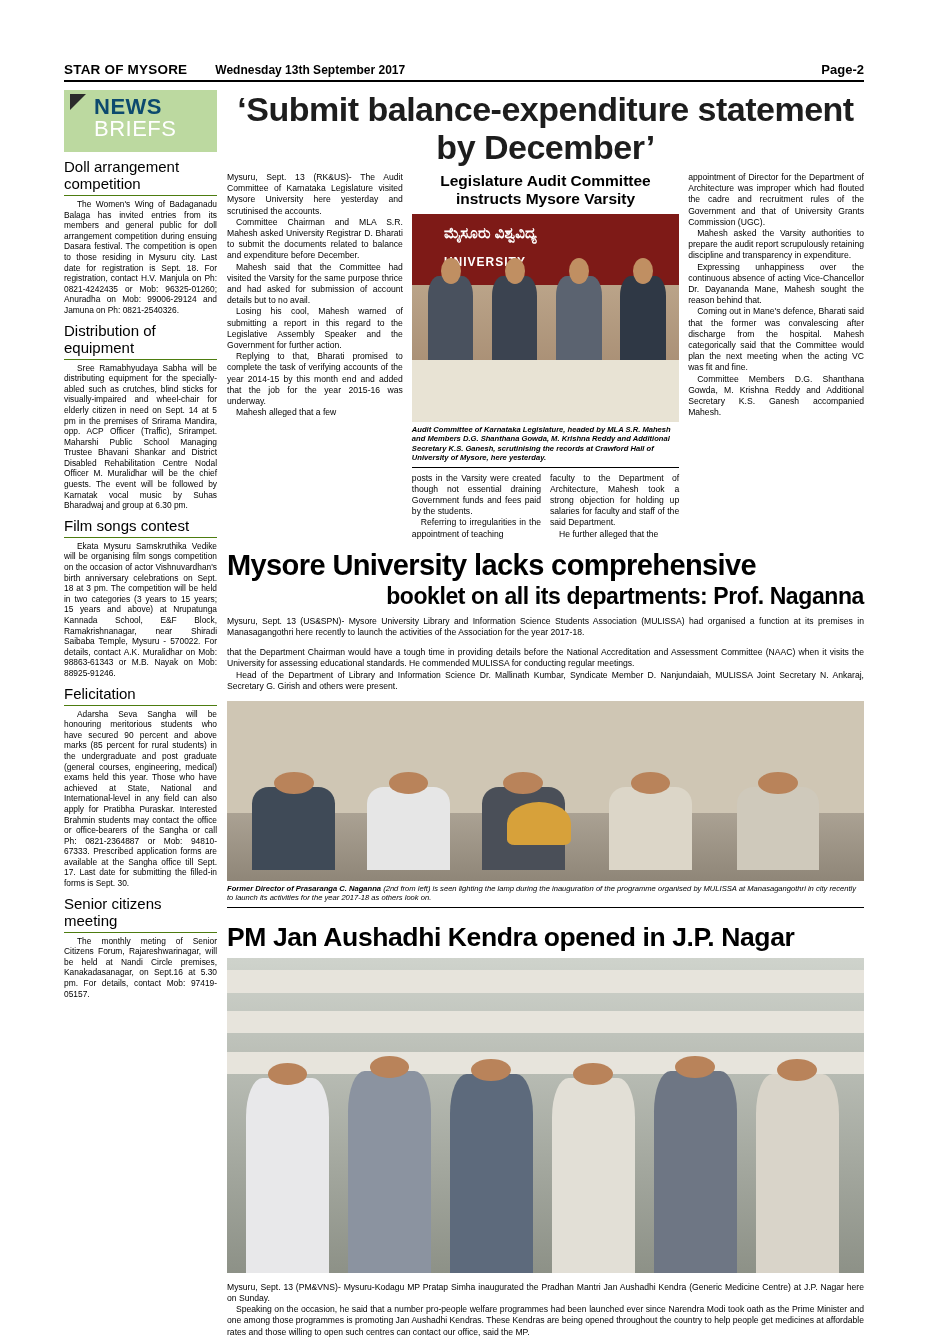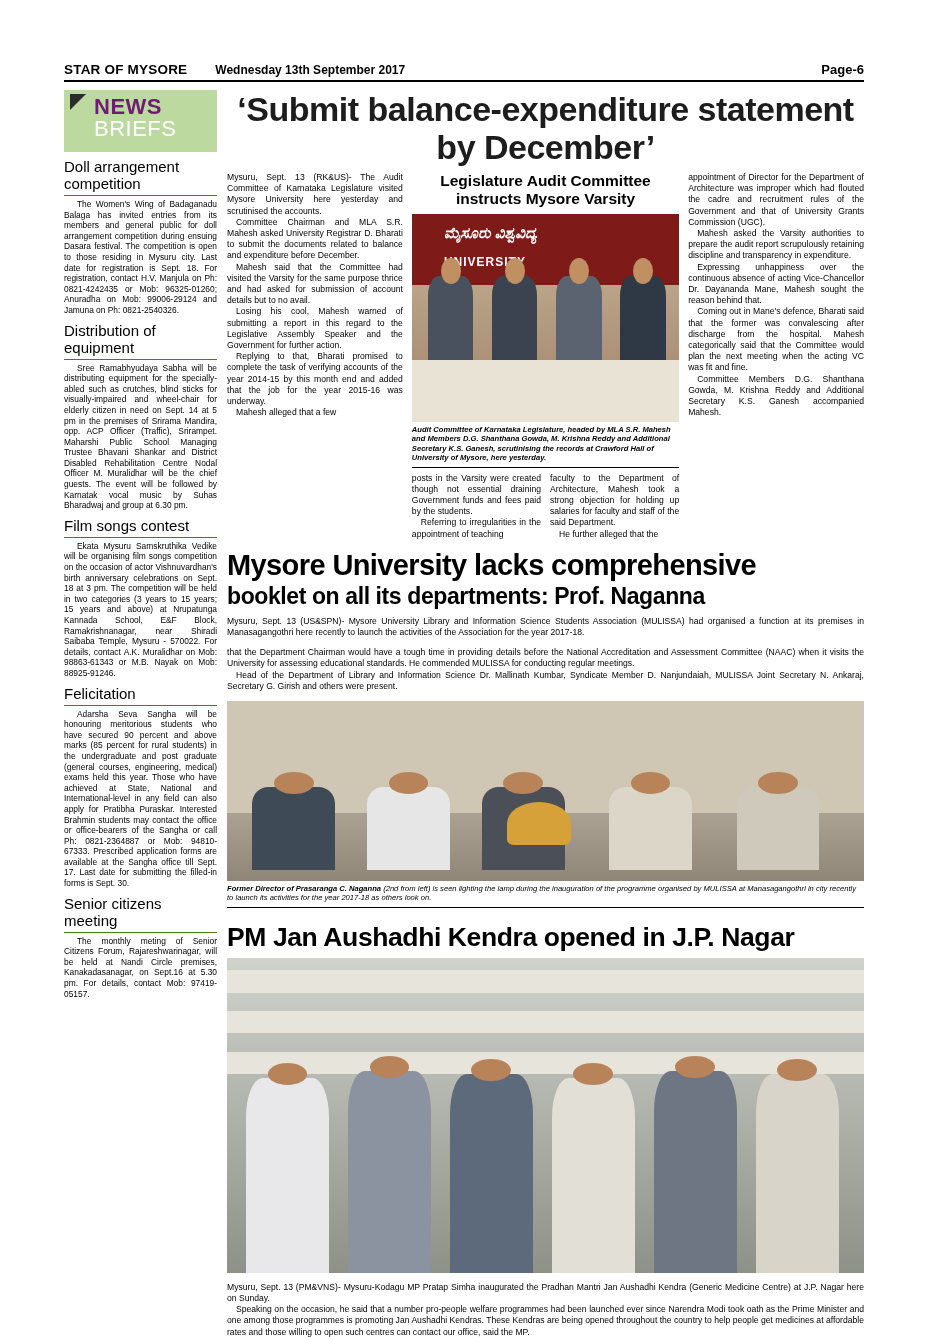--- a/index.html
+++ b/index.html
@@ -168,7 +168,7 @@
   <div class="masthead">
     <div class="mast-left">STAR OF MYSORE</div>
     <div class="mast-date">Wednesday 13th September 2017</div>
-    <div class="mast-right">Page-6</div>
+    <div class="mast-right">Page-2</div>
   </div>
 
   <div class="body-area">

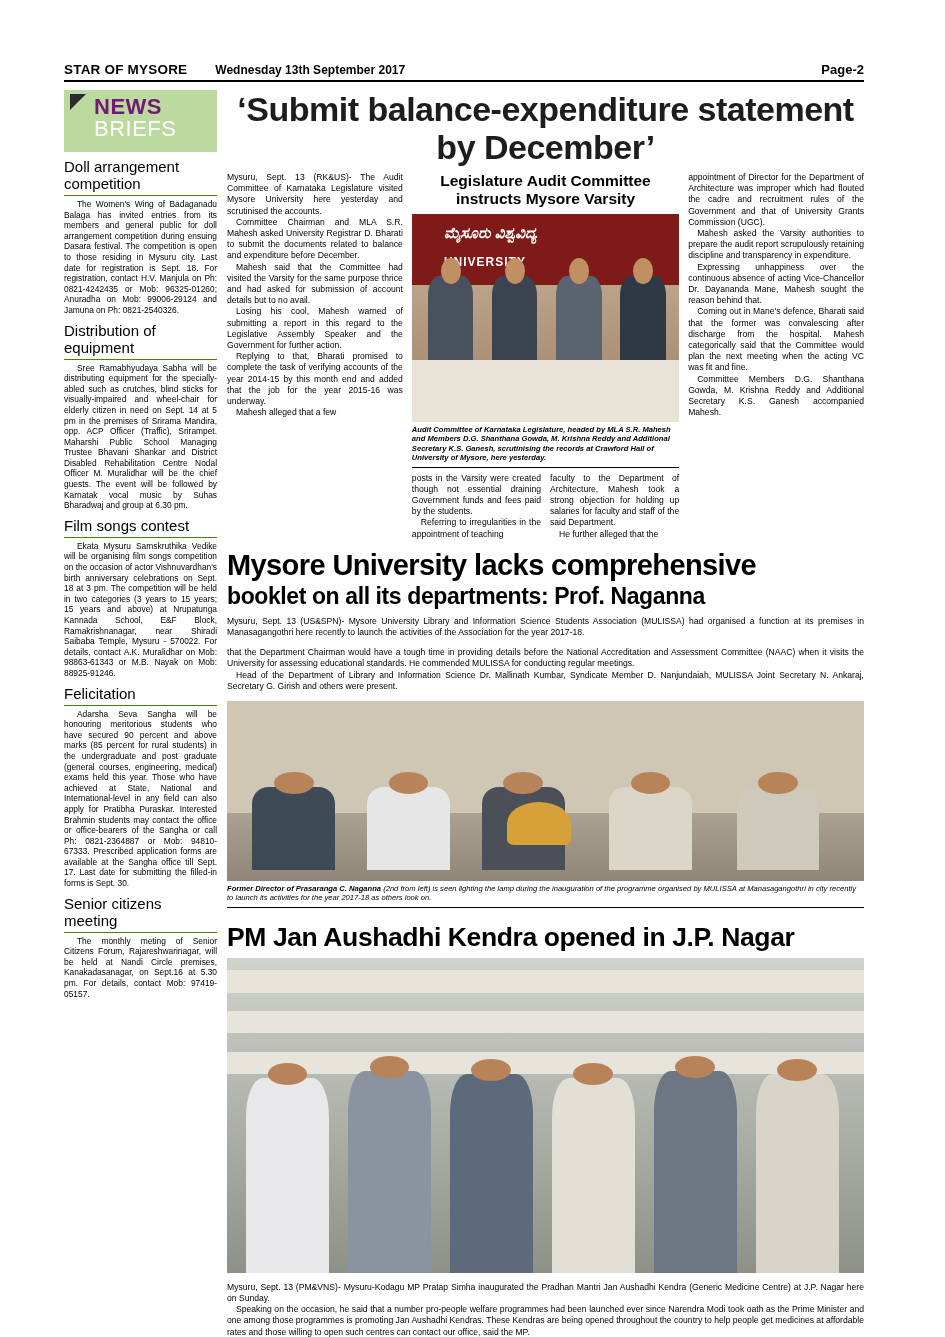--- a/index.html
+++ b/index.html
@@ -39,7 +39,7 @@
   }
   .briefs-head .nb1{
     position:absolute;left:30px;top:6px;
-    font-size:22px;font-weight:bold;color:#701a75;
+    font-size:22px;font-weight:bold;color:#0c4a6e;
     letter-spacing:.5px;
     line-height:22px;
   }

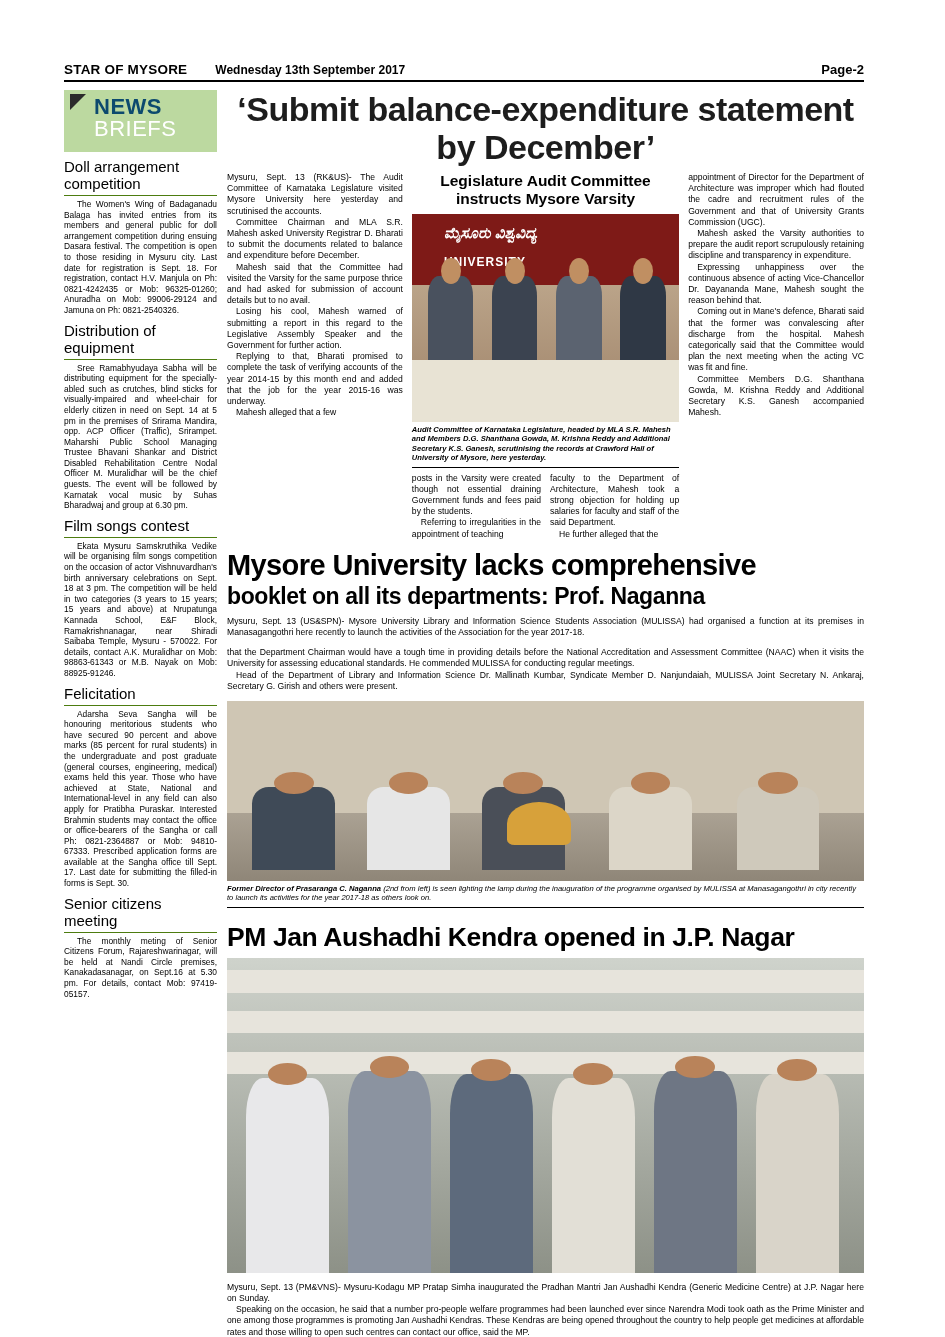--- a/index.html
+++ b/index.html
@@ -144,7 +144,7 @@
     background:#7e1a17;
   }
   .sign .kn{
-    position:absolute;left:12%;top:14%;color:#fff;font-size:15px;font-weight:bold;font-style:italic;
+    position:absolute;left:12%;top:14%;color:#fff;font-size:15px;font-weight:bold;
   }
   .sign .en{
     position:absolute;left:12%;top:58%;color:#fff;font-size:12px;font-weight:bold;letter-spacing:1px;

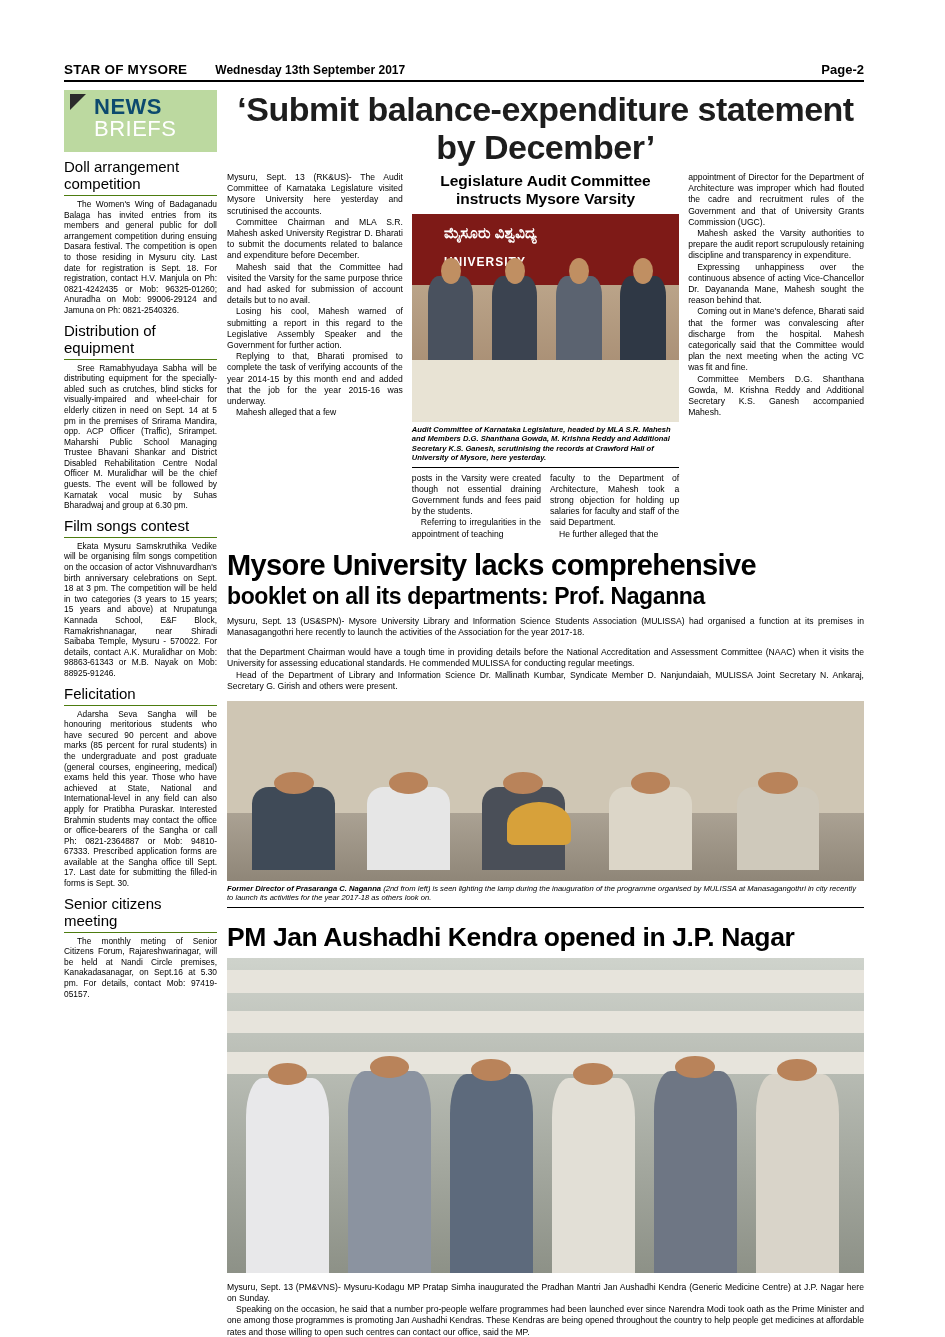--- a/index.html
+++ b/index.html
@@ -121,7 +121,7 @@
   }
   .story2-h2{
     font-size:23px;font-weight:bold;line-height:26px;margin:2px 0 7px 0;
-    text-align:left;letter-spacing:-.4px;
+    text-align:right;letter-spacing:-.4px;
   }
   .story2-cols{display:flex;gap:9px;flex-direction:column;}
   .s2c{flex:1;}

